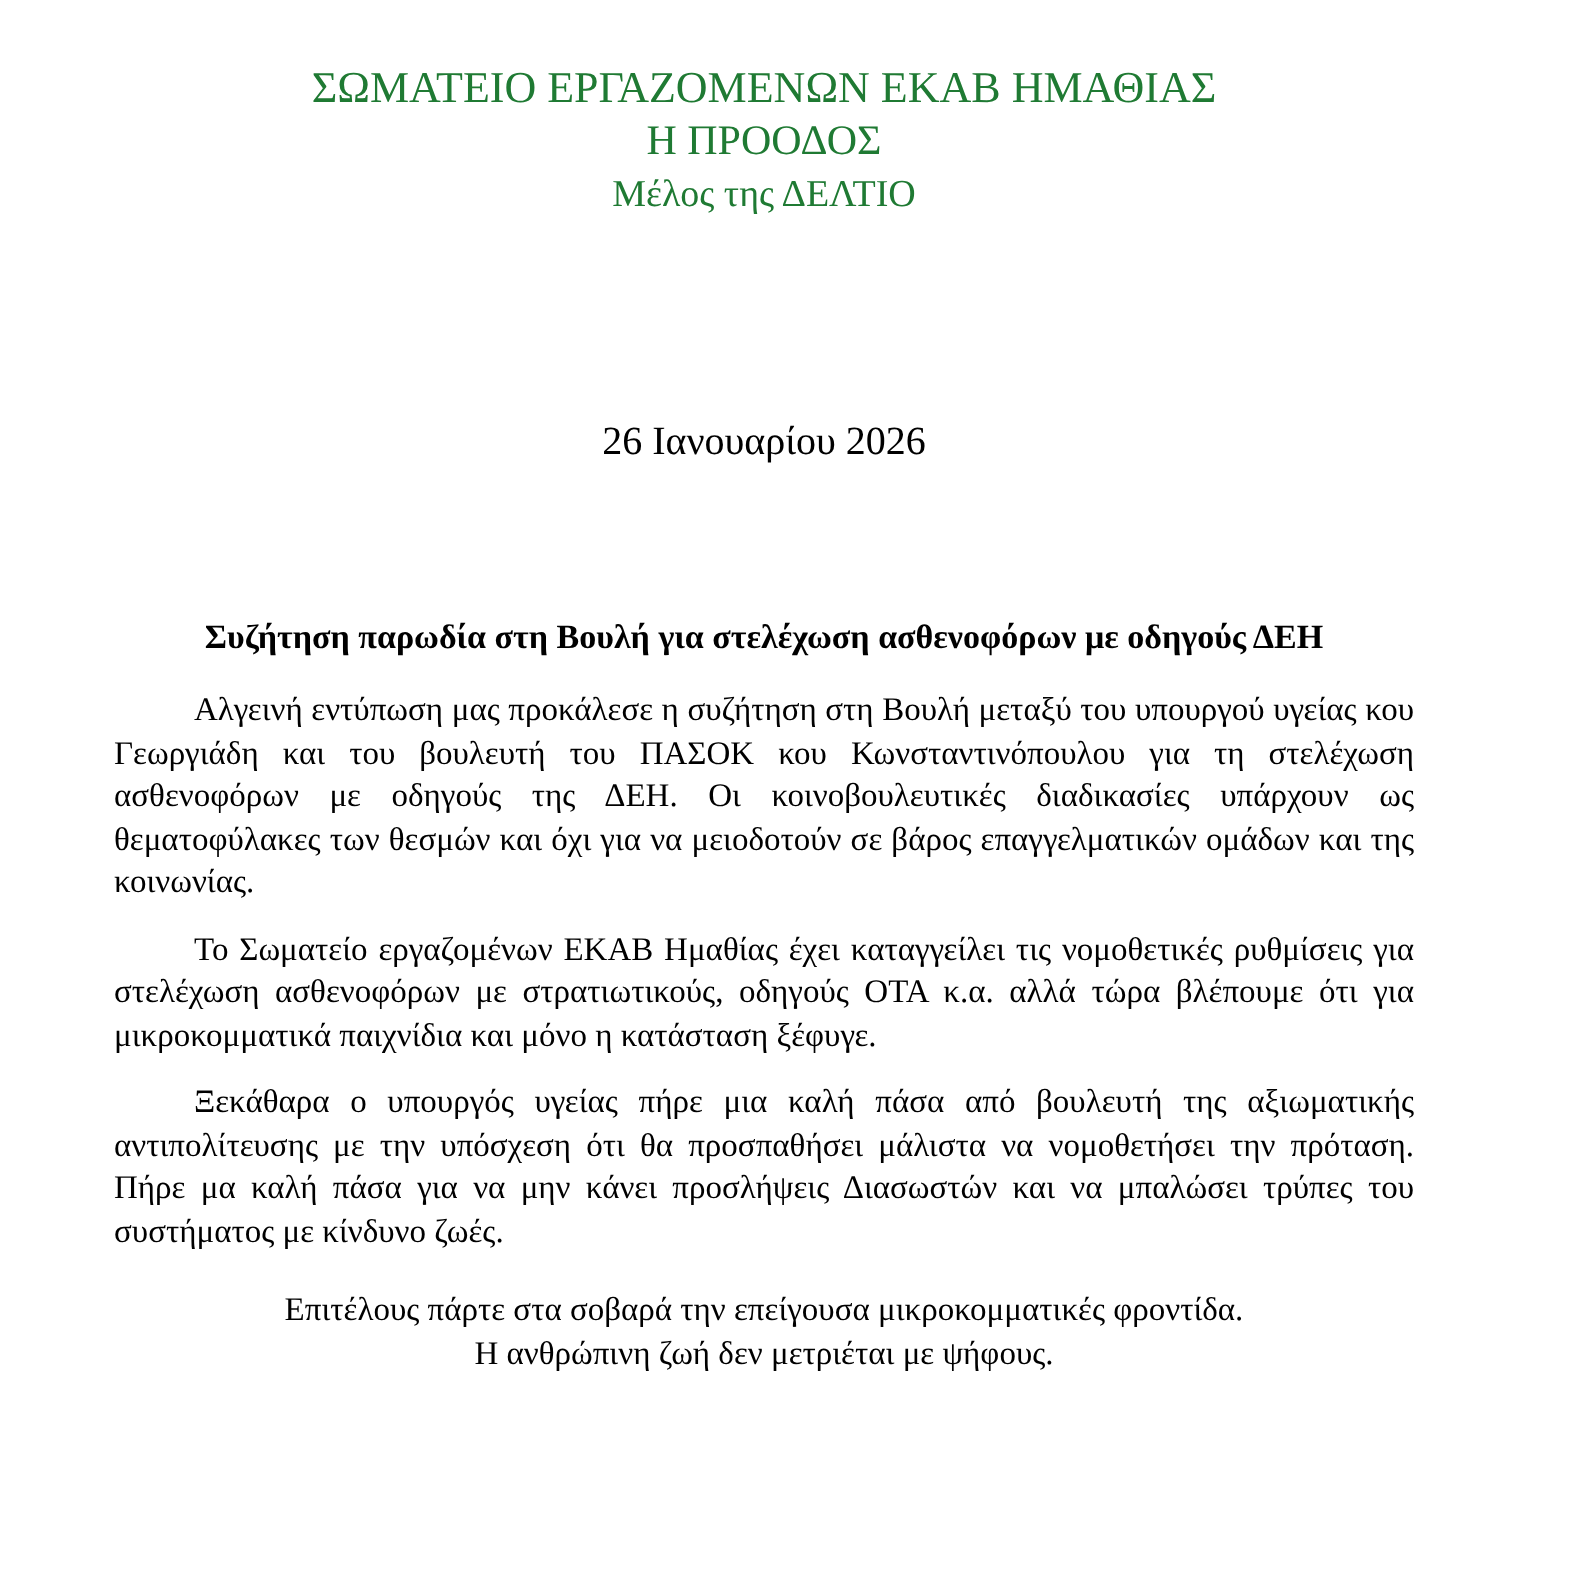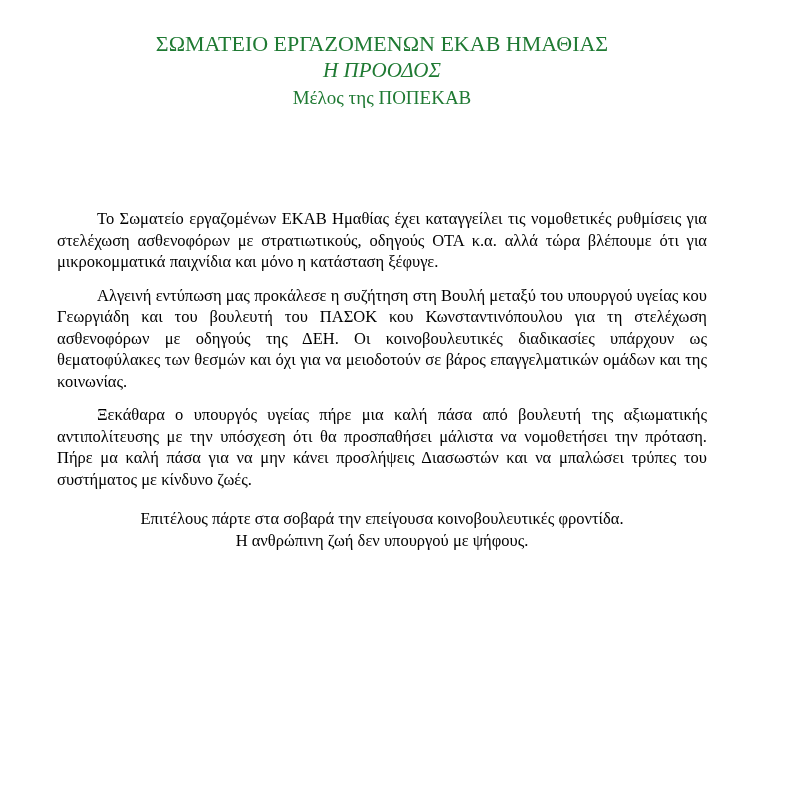--- a/index.html
+++ b/index.html
@@ -33,7 +33,6 @@
     line-height: 27px;
     font-weight: normal;
     margin: 0;
-    font-style: italic;
   }
   .org-membership {
     font-size: 19px;

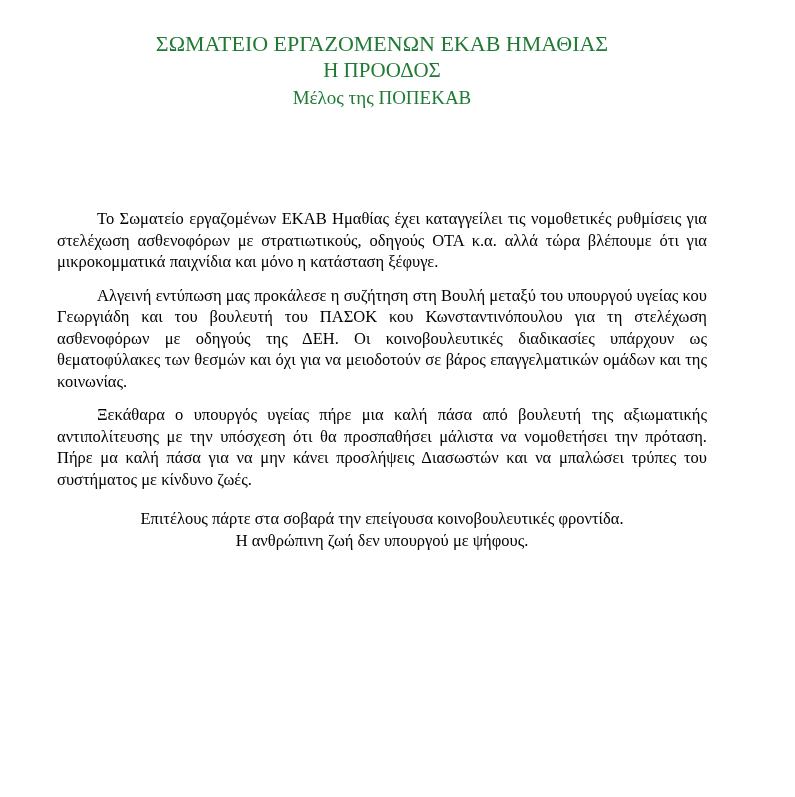--- a/index.html
+++ b/index.html
@@ -90,7 +90,7 @@
   <div class="org-header">
     <div class="org-name">ΣΩΜΑΤΕΙΟ ΕΡΓΑΖΟΜΕΝΩΝ ΕΚΑΒ ΗΜΑΘΙΑΣ</div>
     <div class="org-title">Η ΠΡΟΟΔΟΣ</div>
-    <div class="org-membership">Μέλος της ΠΟΠΕΚΑΒ</div>
+    <div class="org-membership">Μέλος της ΔΕΛΤΙΟ</div>
   </div>
 
   <div class="release-block">

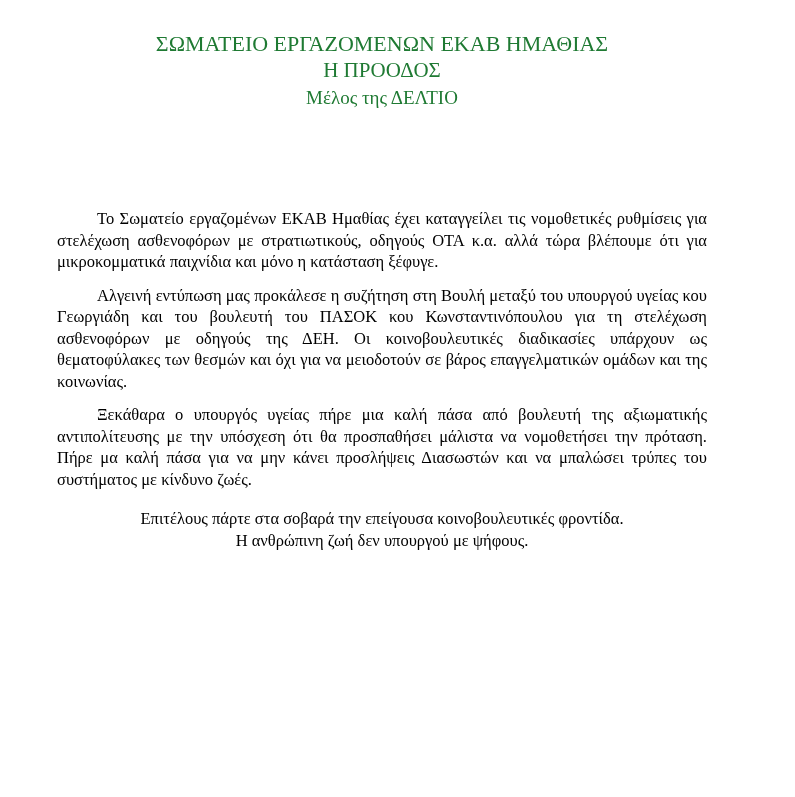--- a/index.html
+++ b/index.html
@@ -94,6 +94,7 @@
   </div>
 
   <div class="release-block">
+    <div class="release-date">26 Ιανουαρίου 2026</div>
   </div>
 
 

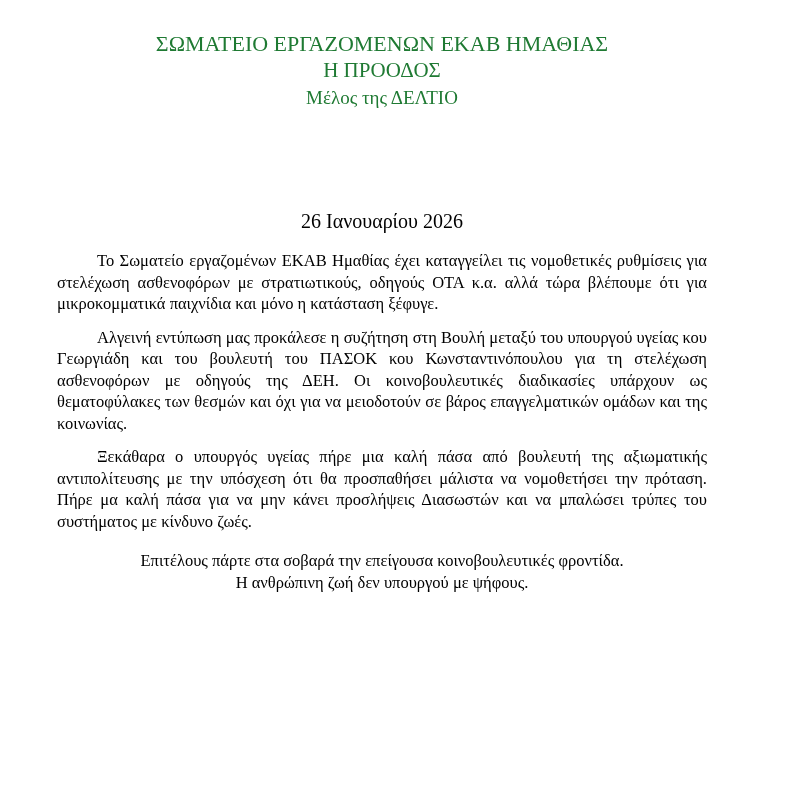--- a/index.html
+++ b/index.html
@@ -97,6 +97,7 @@
     <div class="release-date">26 Ιανουαρίου 2026</div>
   </div>
 
+  <div class="subject-line">Συζήτηση παρωδία στη Βουλή για στελέχωση ασθενοφόρων με οδηγούς ΔΕΗ</div>
 
   <div class="body-text">
     <p>Το Σωματείο εργαζομένων ΕΚΑΒ Ημαθίας έχει καταγγείλει τις νομοθετικές ρυθμίσεις για στελέχωση ασθενοφόρων με στρατιωτικούς, οδηγούς ΟΤΑ κ.α. αλλά τώρα βλέπουμε ότι για μικροκομματικά παιχνίδια και μόνο η κατάσταση ξέφυγε.</p>

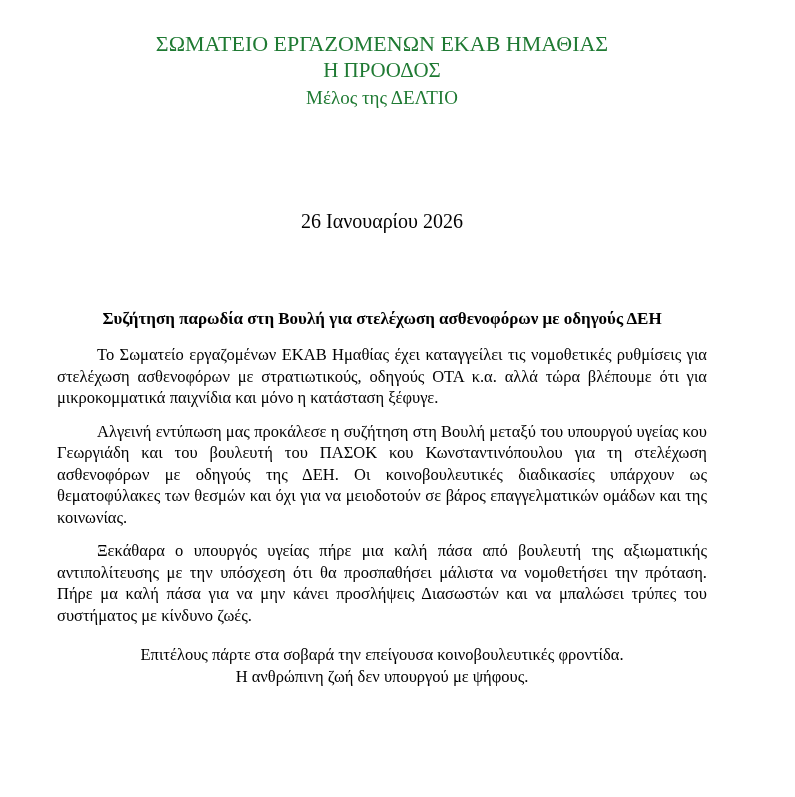--- a/index.html
+++ b/index.html
@@ -100,8 +100,8 @@
   <div class="subject-line">Συζήτηση παρωδία στη Βουλή για στελέχωση ασθενοφόρων με οδηγούς ΔΕΗ</div>
 
   <div class="body-text">
+    <p>Αλγεινή εντύπωση μας προκάλεσε η συζήτηση στη Βουλή μεταξύ του υπουργού υγείας κου Γεωργιάδη και του βουλευτή του ΠΑΣΟΚ κου Κωνσταντινόπουλου για τη στελέχωση ασθενοφόρων με οδηγούς της ΔΕΗ. Οι κοινοβουλευτικές διαδικασίες υπάρχουν ως θεματοφύλακες των θεσμών και όχι για να μειοδοτούν σε βάρος επαγγελματικών ομάδων και της κοινωνίας.</p>
     <p>Το Σωματείο εργαζομένων ΕΚΑΒ Ημαθίας έχει καταγγείλει τις νομοθετικές ρυθμίσεις για στελέχωση ασθενοφόρων με στρατιωτικούς, οδηγούς ΟΤΑ κ.α. αλλά τώρα βλέπουμε ότι για μικροκομματικά παιχνίδια και μόνο η κατάσταση ξέφυγε.</p>
-    <p>Αλγεινή εντύπωση μας προκάλεσε η συζήτηση στη Βουλή μεταξύ του υπουργού υγείας κου Γεωργιάδη και του βουλευτή του ΠΑΣΟΚ κου Κωνσταντινόπουλου για τη στελέχωση ασθενοφόρων με οδηγούς της ΔΕΗ. Οι κοινοβουλευτικές διαδικασίες υπάρχουν ως θεματοφύλακες των θεσμών και όχι για να μειοδοτούν σε βάρος επαγγελματικών ομάδων και της κοινωνίας.</p>
     <p>Ξεκάθαρα ο υπουργός υγείας πήρε μια καλή πάσα από βουλευτή της αξιωματικής αντιπολίτευσης με την υπόσχεση ότι θα προσπαθήσει μάλιστα να νομοθετήσει την πρόταση. Πήρε μα καλή πάσα για να μην κάνει προσλήψεις Διασωστών και να μπαλώσει τρύπες του συστήματος με κίνδυνο ζωές.</p>
   </div>
 

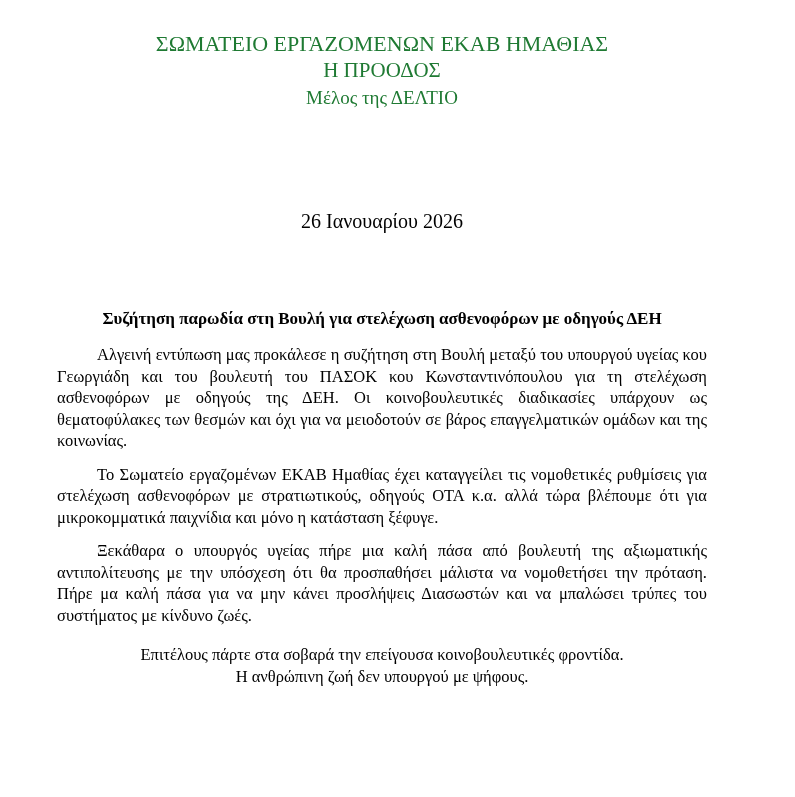--- a/index.html
+++ b/index.html
@@ -106,7 +106,7 @@
   </div>
 
   <div class="closing-block">
-    <div>Επιτέλους πάρτε στα σοβαρά την επείγουσα κοινοβουλευτικές φροντίδα.</div>
+    <div>Επιτέλους πάρτε στα σοβαρά την επείγουσα μικροκομματικές φροντίδα.</div>
     <div>Η ανθρώπινη ζωή δεν υπουργού με ψήφους.</div>
   </div>
 

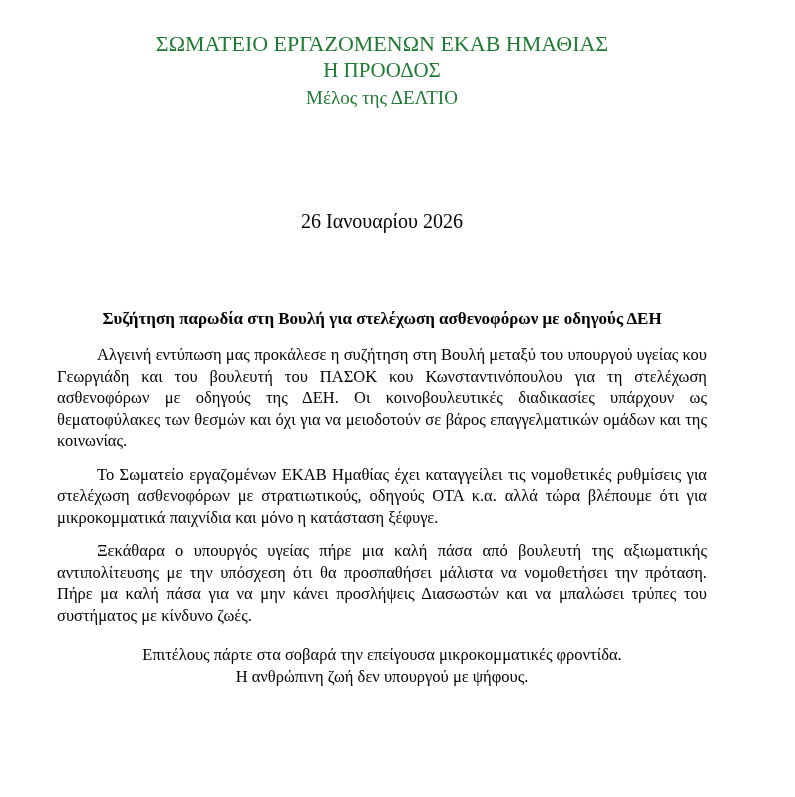--- a/index.html
+++ b/index.html
@@ -107,7 +107,7 @@
 
   <div class="closing-block">
     <div>Επιτέλους πάρτε στα σοβαρά την επείγουσα μικροκομματικές φροντίδα.</div>
-    <div>Η ανθρώπινη ζωή δεν υπουργού με ψήφους.</div>
+    <div>Η ανθρώπινη ζωή δεν μετριέται με ψήφους.</div>
   </div>
 
 </div>

